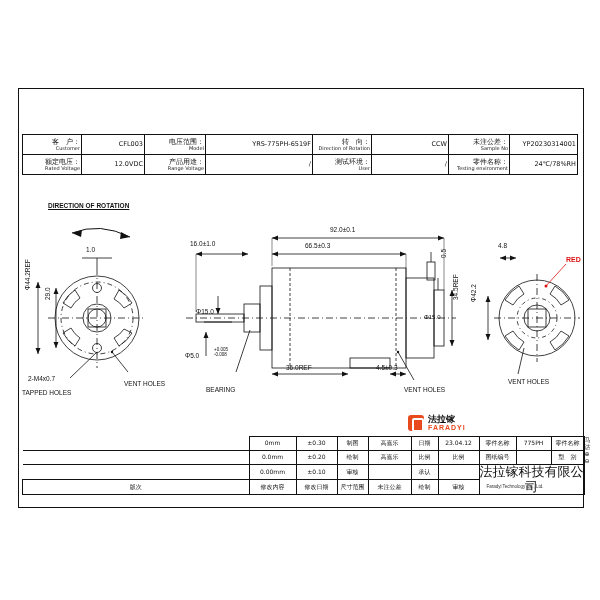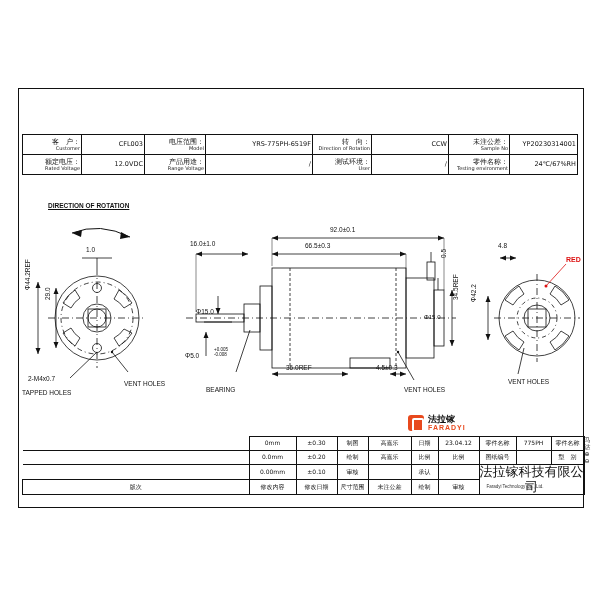--- a/index.html
+++ b/index.html
@@ -82,7 +82,7 @@
         <span class="lbl-cn">零件名称：</span>
         <span class="lbl-en">Testing environment</span>
       </td>
-      <td class="val">24℃/67%RH</td>
+      <td class="val">24℃/78%RH</td>
     </tr>
   </tbody>
     </table>

